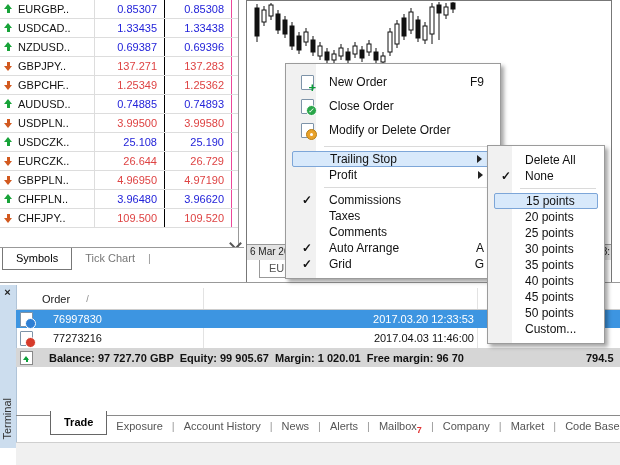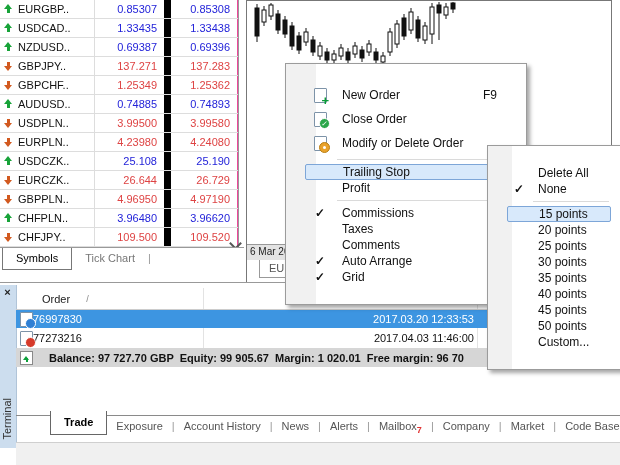--- a/index.html
+++ b/index.html
@@ -10,7 +10,7 @@
   .mw{position:absolute;left:0;top:0;width:238px;height:247px;background:#fff;border-right:1px solid #999}
   .mw-row{height:18px;border-bottom:1px solid #ddd;display:flex;align-items:flex-end}
   .mw-sym{width:90px;border-right:1px solid #ddd;display:flex;align-items:center;gap:5px;padding-left:4px;height:100%}
-  .mw-bid{width:62px;border-right:7px solid #000000;text-align:right;padding-right:7px;height:100%;line-height:18px}
+  .mw-bid{width:62px;border-right:1px solid #000000;text-align:right;padding-right:7px;height:100%;line-height:18px}
   .mw-ask{width:59px;border-right:1px solid #ec4899;text-align:right;padding-right:7px;height:100%;line-height:18px}
   .mw-row.up .price{color:var(--up-price)}
   .mw-row.down .price{color:var(--down-price)}

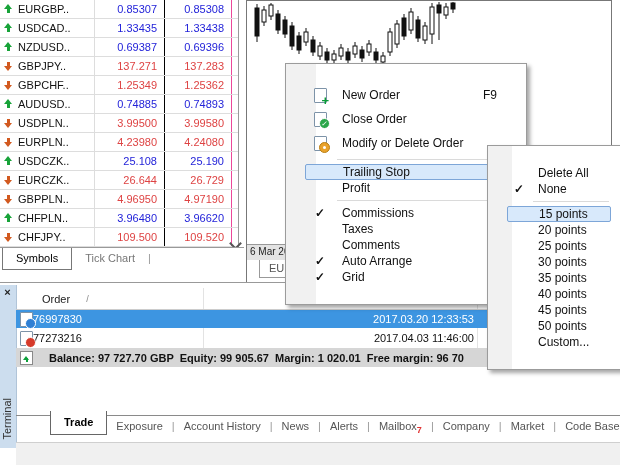--- a/index.html
+++ b/index.html
@@ -39,7 +39,7 @@
   .chart-tab{position:absolute;left:12px;top:259px;padding:2px 9px 3px;border:1px solid #999;border-top:none;color:#555}
 
   
-  .menu{position:absolute;border:1px solid #9b9b9b;padding:19px;box-shadow:3px 3px 4px rgba(0,0,0,.35);font-size:12px}
+  .menu{position:absolute;border:1px solid #9b9b9b;padding:6px;box-shadow:3px 3px 4px rgba(0,0,0,.35);font-size:12px}
   .cmenu{left:285px;top:63px;width:202px;z-index:40;background:linear-gradient(to right,#f1f1f1 0,#f1f1f1 30px,#fff 30px)}
   .smenu{left:487px;top:145px;width:104px;z-index:50;background:linear-gradient(to right,#f1f1f1 0,#f1f1f1 24px,#fff 24px)}
   .mi{position:relative;height:16px;display:flex;align-items:center;box-sizing:border-box;color:#111}

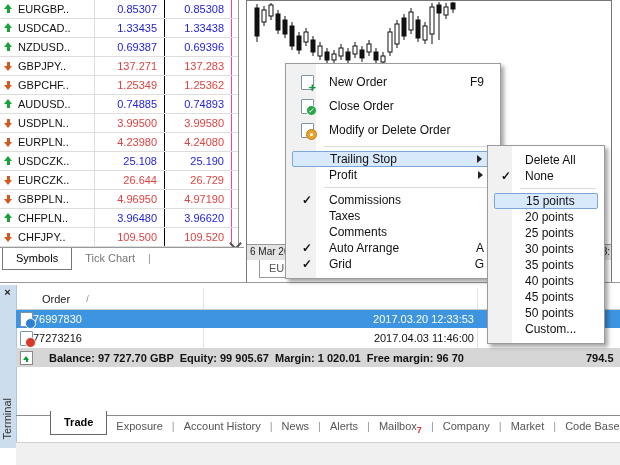--- a/index.html
+++ b/index.html
@@ -176,14 +176,6 @@
         <span class="mw-ask price">3.99580</span>
       </div>
 
-      <div class="mw-row down">
-        <span class="mw-sym">
-          <span class="mwa"></span>
-          <span>EURPLN..</span>
-        </span>
-        <span class="mw-bid price">4.23980</span>
-        <span class="mw-ask price">4.24080</span>
-      </div>
 
       <div class="mw-row up">
         <span class="mw-sym">

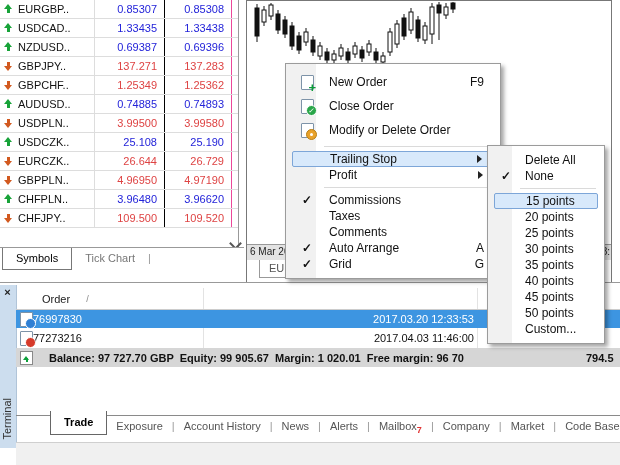--- a/index.html
+++ b/index.html
@@ -83,7 +83,7 @@
   .sort-glyph{margin-left:16px;color:#888;font-size:9px}
   .orow{position:absolute;left:0;right:0;height:18px;display:flex;align-items:center;z-index:1}
   .orow .doc{margin-left:4px}
-  .o-id{margin-left:0}
+  .o-id{margin-left:20px}
   .o-time{position:absolute;left:190px;width:268px;text-align:right}
   .orow.selected{background:var(--sel-bg);color:#fff}
   .balance-bar{position:absolute;left:0;right:0;top:63px;height:19px;background:var(--bal-bg);

